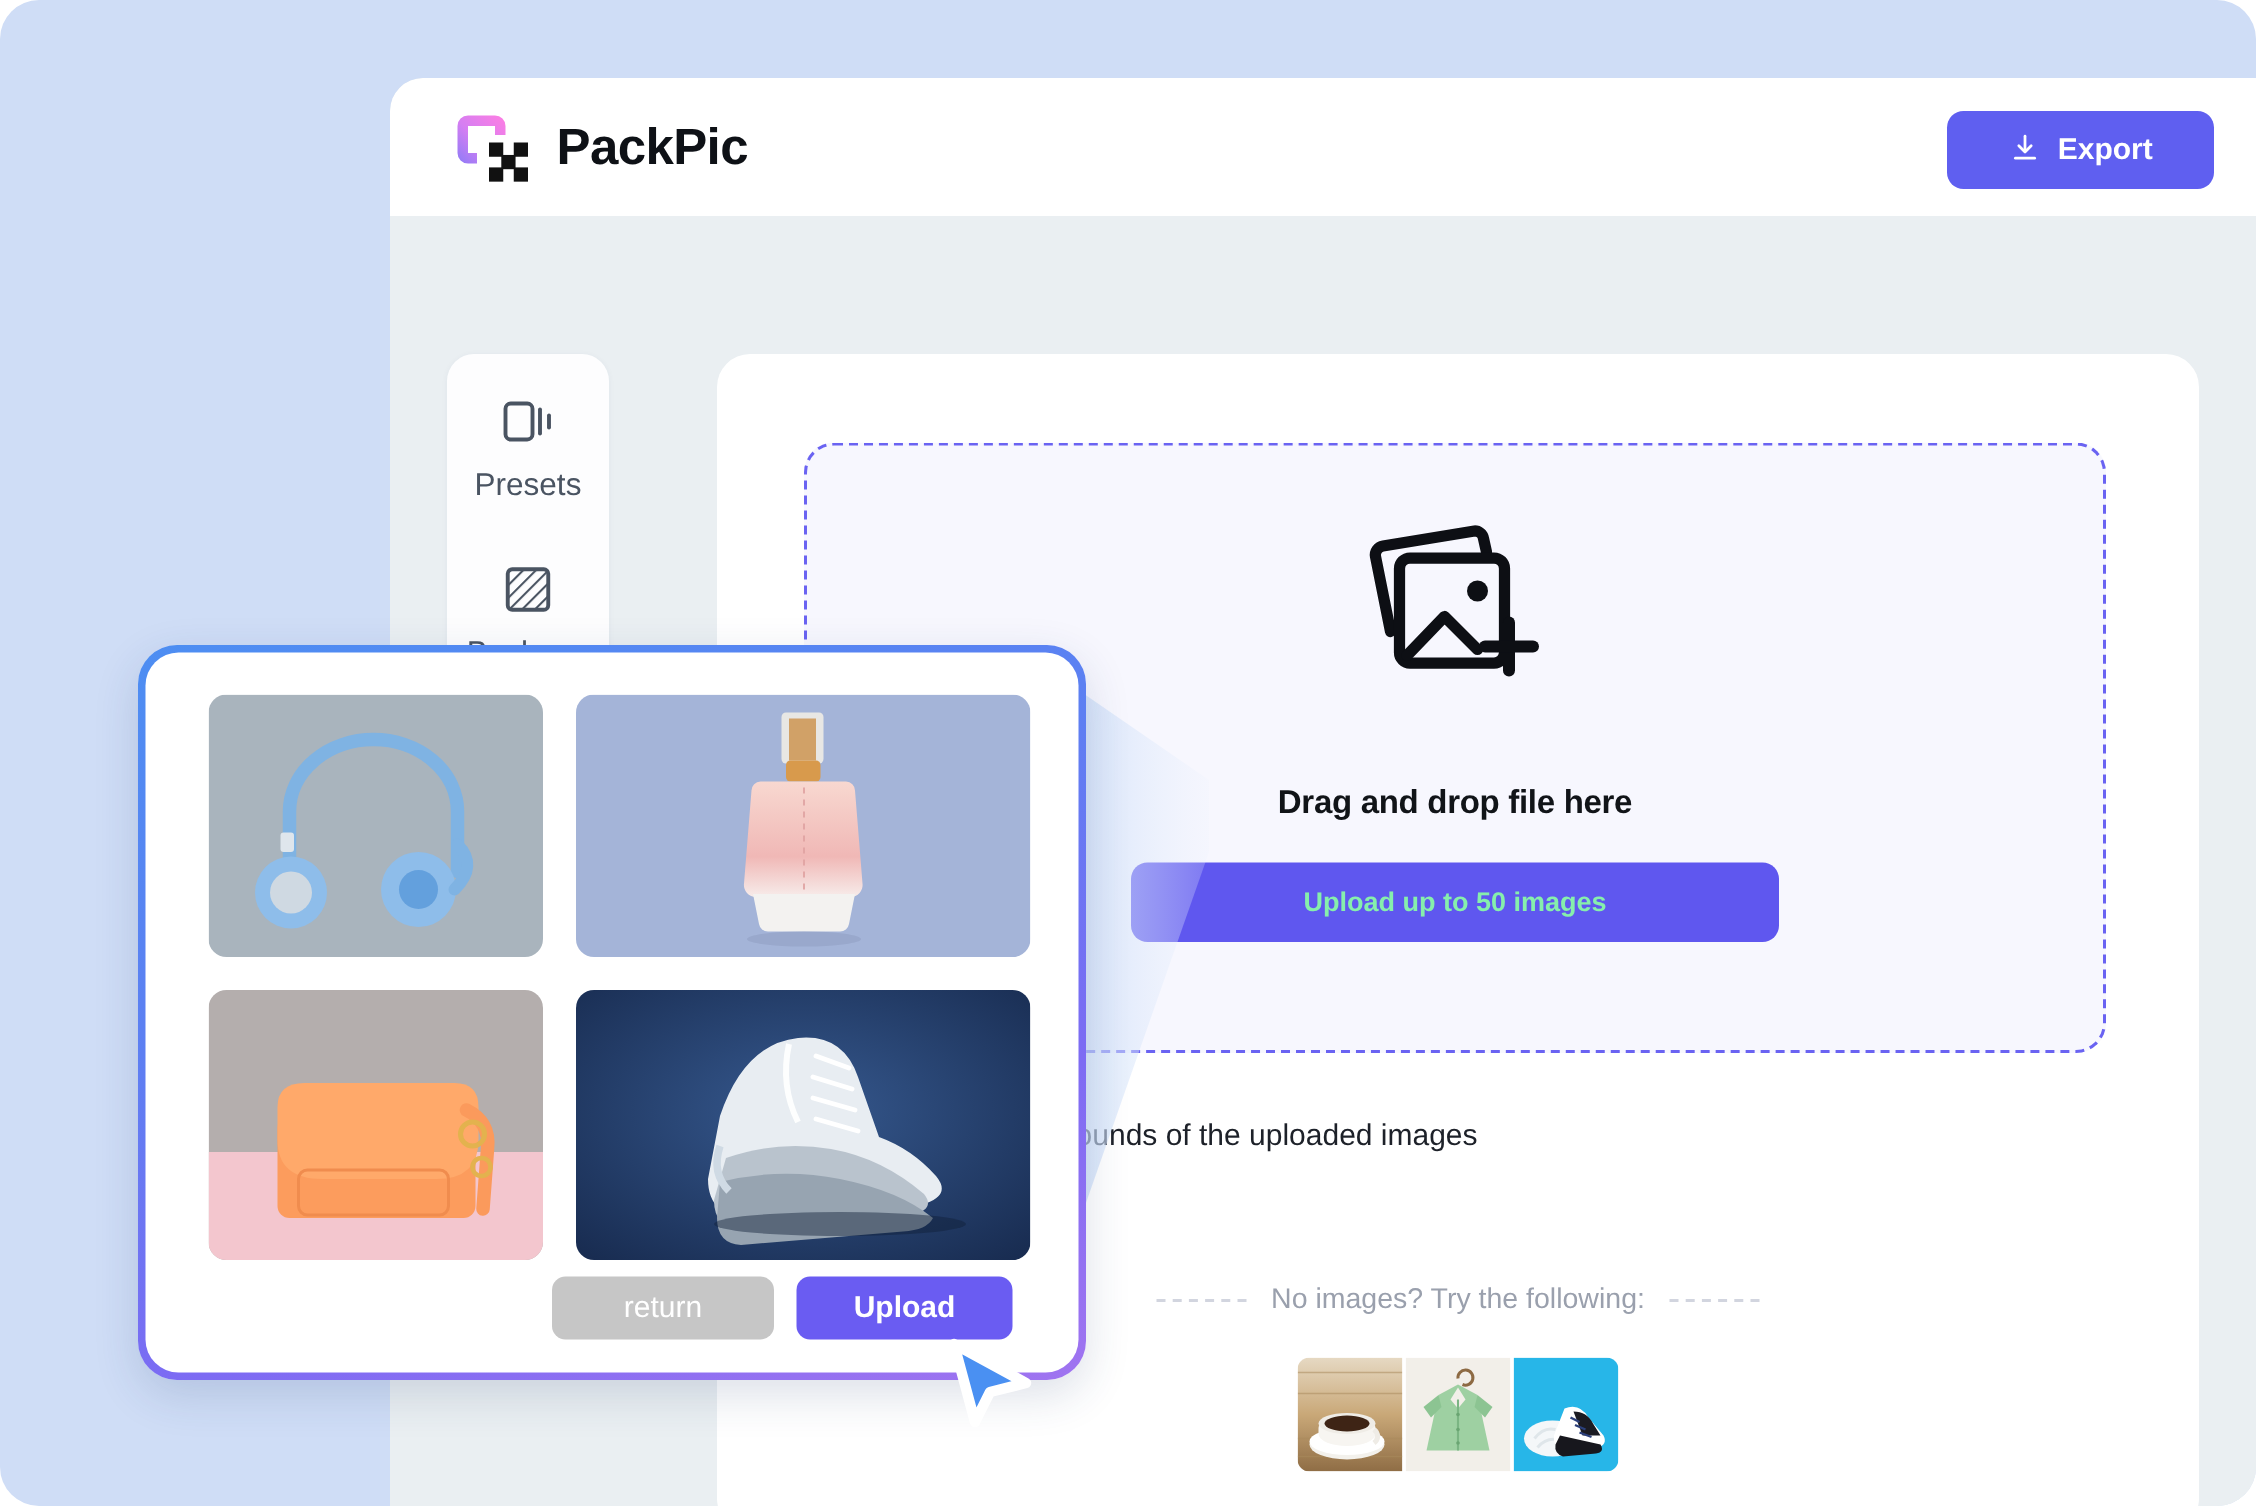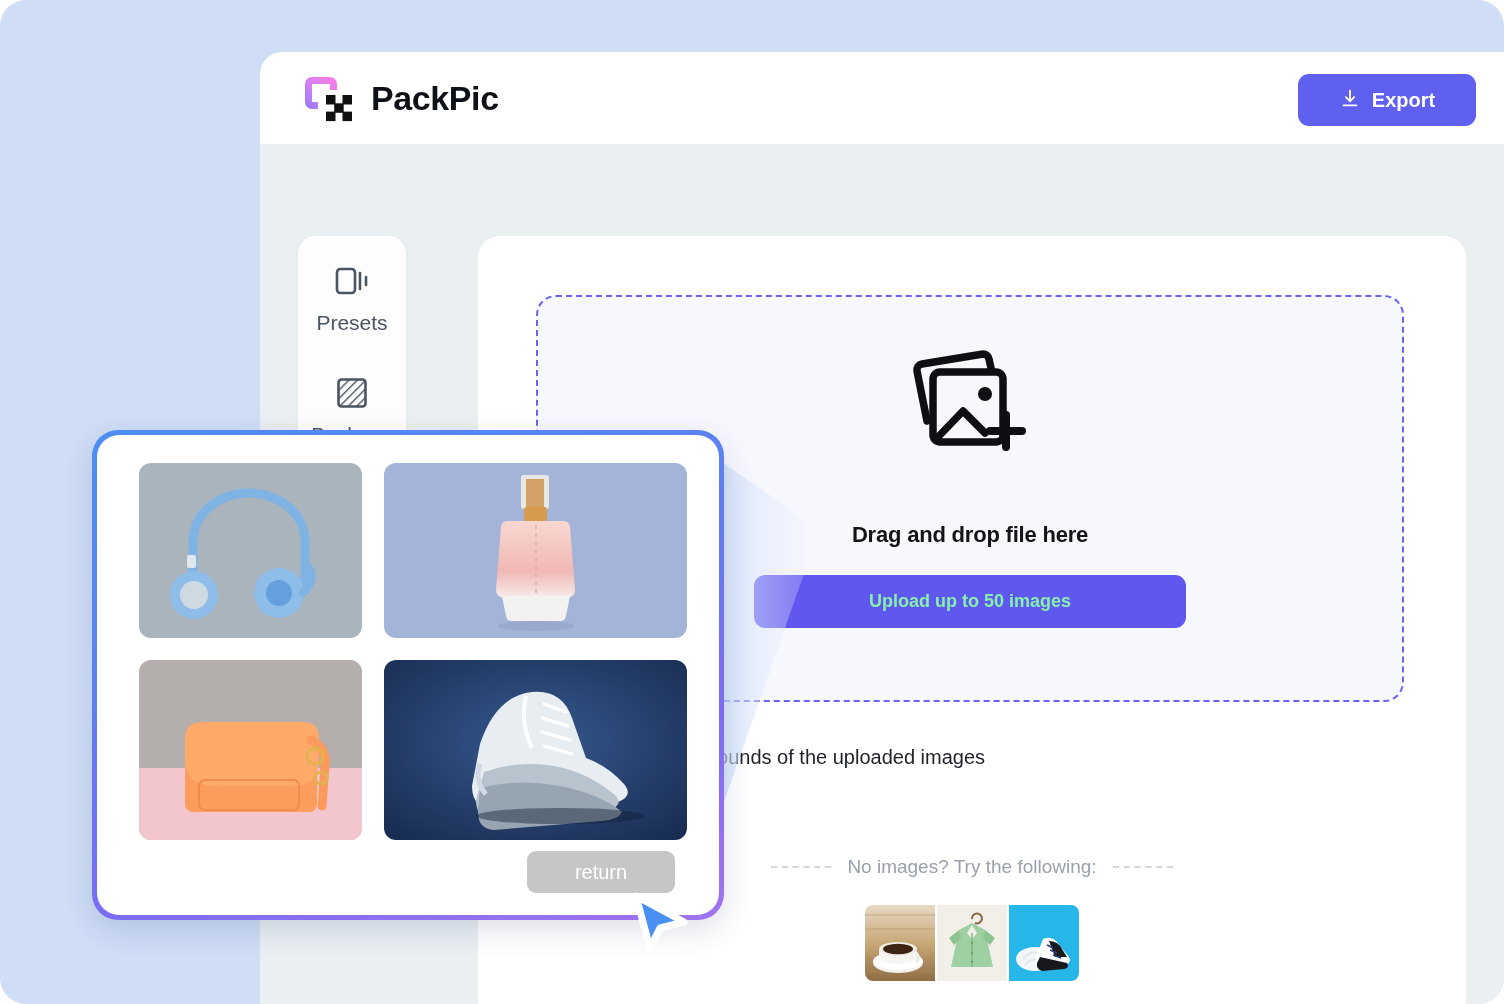--- a/index.html
+++ b/index.html
@@ -450,6 +450,7 @@
 
       <div id="popup-actions">
         <button id="return-button">return</button>
+        <button id="upload-confirm-button">Upload</button>
       </div>
 
     </div>

